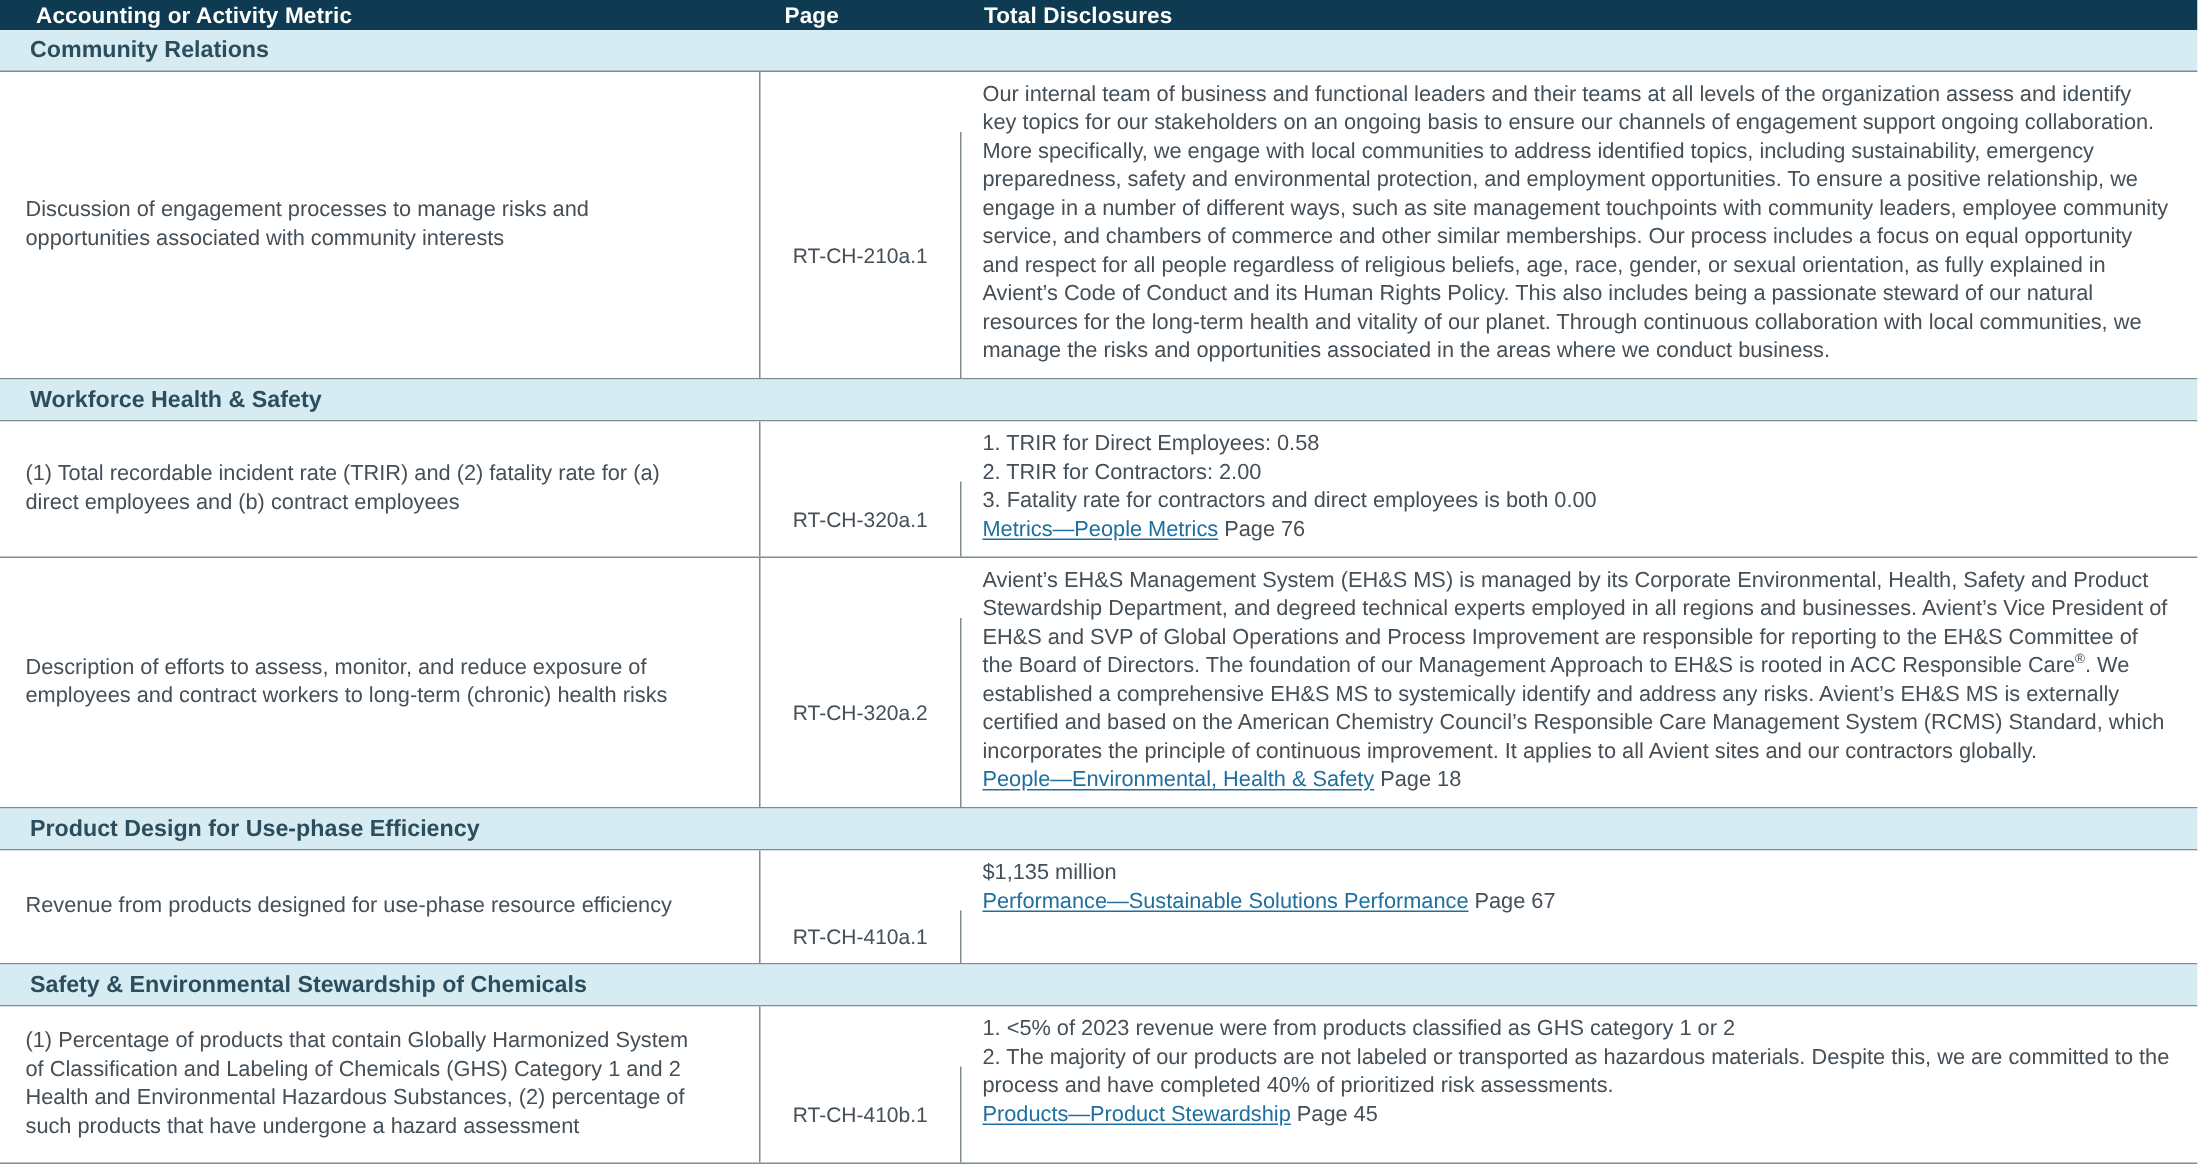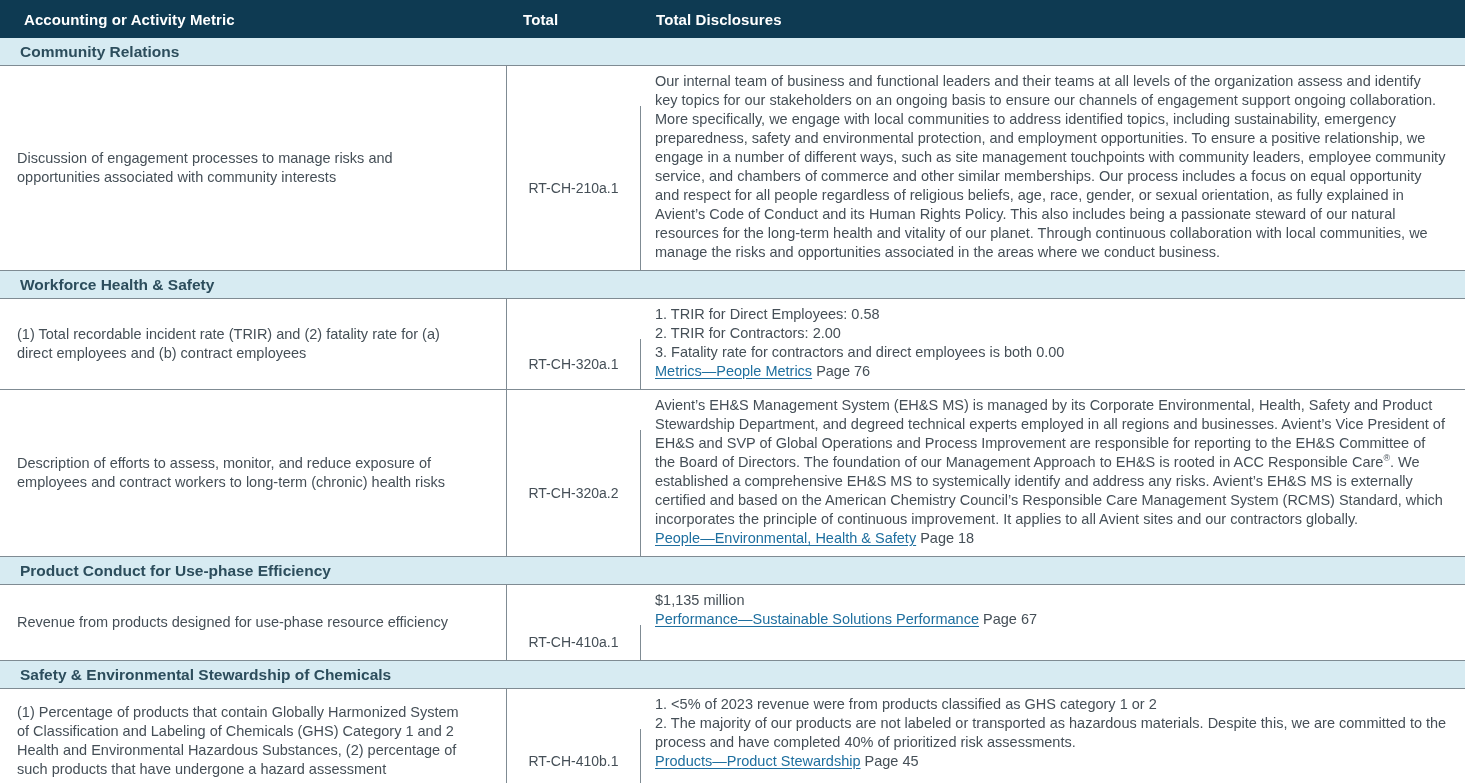--- a/index.html
+++ b/index.html
@@ -17,7 +17,7 @@
   .table{width:1465px;}
   .grid{display:grid;grid-template-columns:507px 134px 1fr;}
   
-  .header-row{background:var(--header-bg);height:38px;align-items:center;}
+  .header-row{background:var(--header-bg);height:20px;align-items:center;}
   .hcell{color:var(--header-text);font-weight:bold;font-size:15px;letter-spacing:.1px;}
   .hcell.c1{padding-left:24px;}
   .hcell.c2{padding-left:16px;}

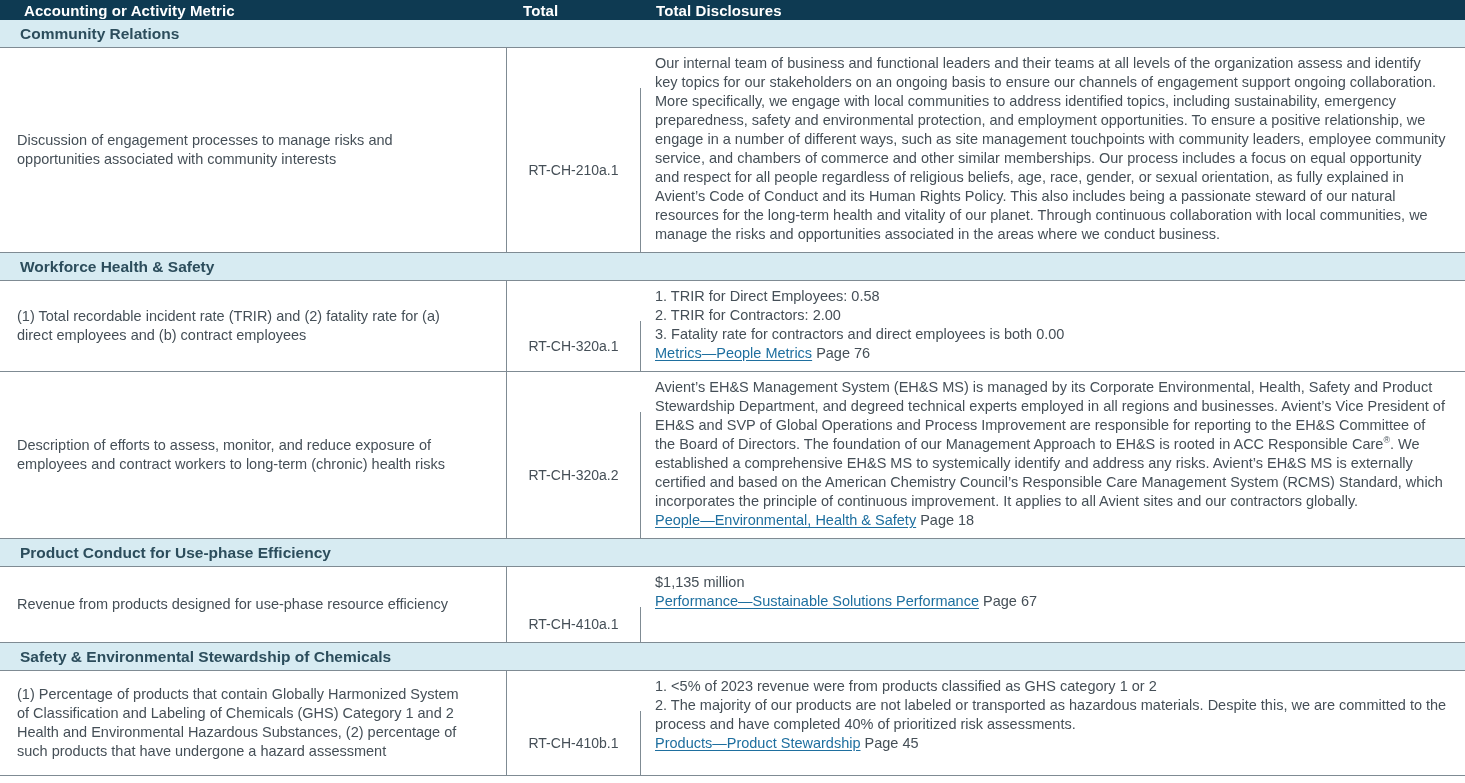--- a/index.html
+++ b/index.html
@@ -50,7 +50,7 @@
 
   <div class="grid header-row">
     <div class="hcell c1">Accounting or Activity Metric</div>
-    <div class="hcell c2">Total</div>
+    <div class="hcell c2">Page</div>
     <div class="hcell c3">Total Disclosures</div>
   </div>
 

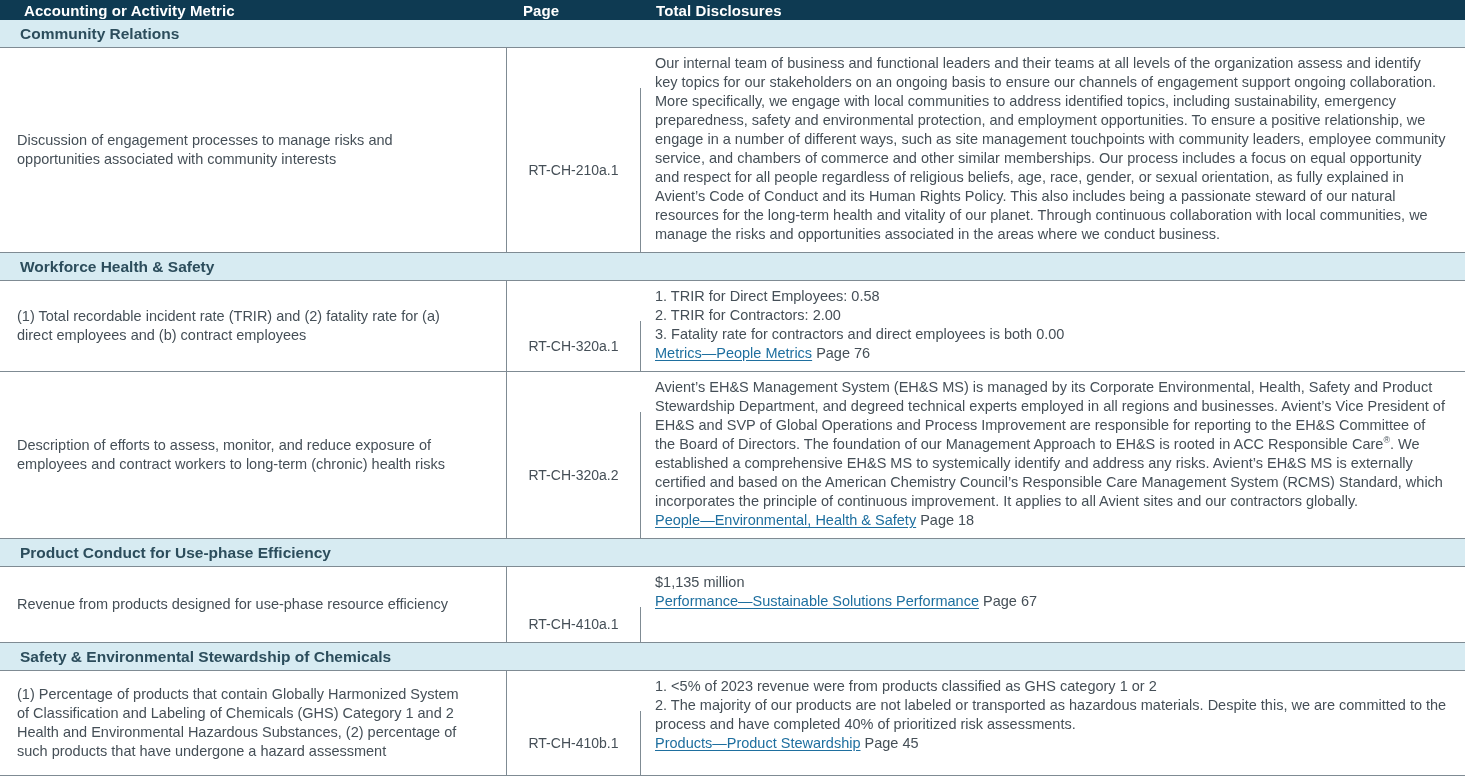--- a/index.html
+++ b/index.html
@@ -97,7 +97,7 @@
   </div>
 
   <div class="band">
-    <span>Product Conduct for Use-phase Efficiency</span>
+    <span>Product Design for Use-phase Efficiency</span>
   </div>
 
   <div class="grid row r4">

